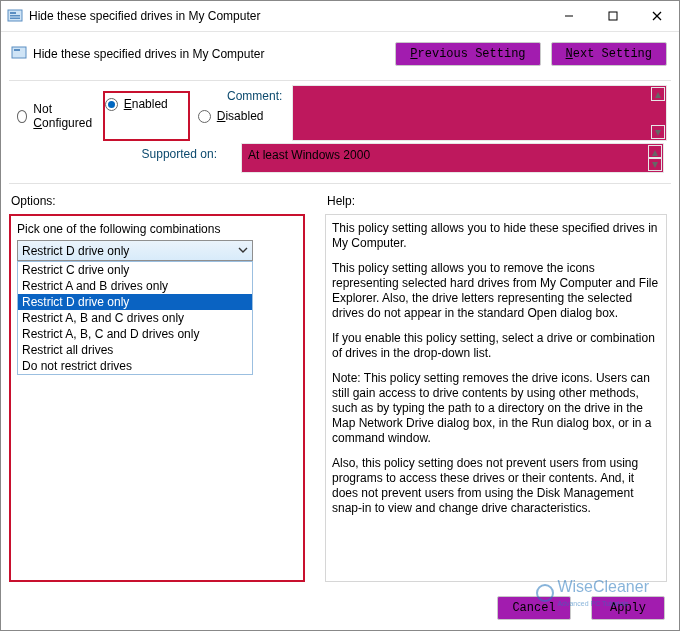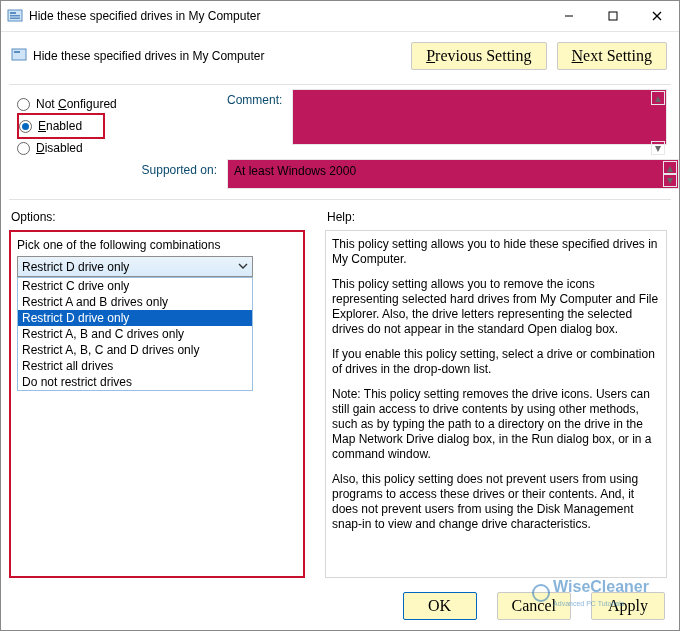--- a/index.html
+++ b/index.html
@@ -15,7 +15,7 @@
 
   .header2 { display:flex; align-items:center; padding:10px 12px 14px 10px; }
   .header2 .title2 { flex:1; display:flex; align-items:center; gap:6px; }
-  .btn { border:1px solid #c9c9c9; background:#fef9c3; padding:4px 14px; border-radius:2px; font-family:Liberation Serif, serif; font-size:16px; }
+  .btn { border:1px solid #c9c9c9; background:#a21caf; padding:4px 14px; border-radius:2px; font-family:Liberation Mono, monospace; font-size:12px; }
   .btn + .btn { margin-left:10px; }
   .hr2 { height:1px; background:#e2e2e2; margin:0 8px; }
 

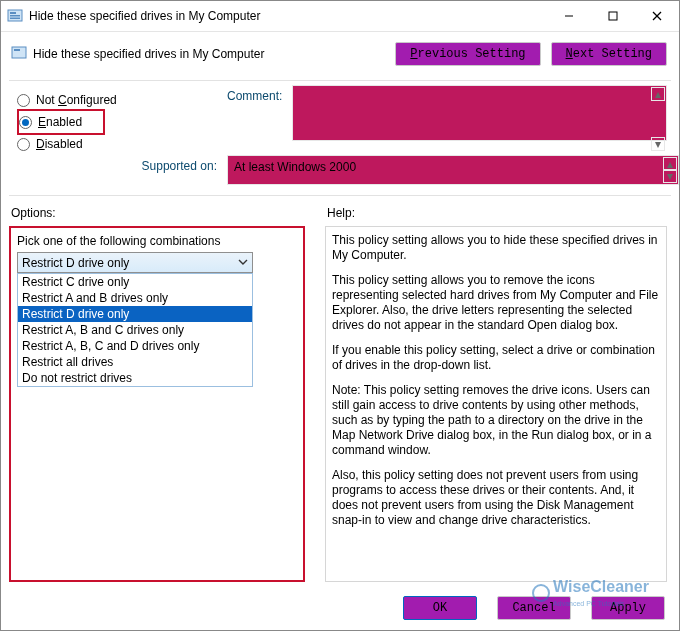--- a/index.html
+++ b/index.html
@@ -25,7 +25,7 @@
   u.n { text-decoration:underline; }
 
   .config-area { display:flex; padding:4px 12px 2px 16px; gap:10px; }
-  .left-col { width:200px; display:flex; flex-direction:column; padding-top:6px; }
+  .left-col { width:200px; display:flex; flex-direction:row; gap:8px; padding-top:6px; }
   .lbl { color:#0c4a6e; padding-top:4px; }
   .enabled-box { border:2px solid #c8102e; padding:2px 20px 2px 0; width:88px; }
   .comment-box { position:relative; }

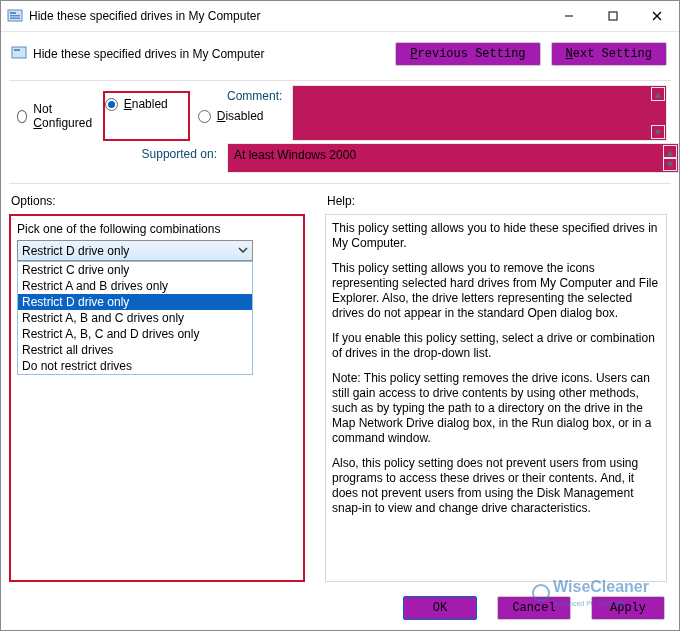--- a/index.html
+++ b/index.html
@@ -53,7 +53,7 @@
   .buttonbar .btn.primary { border:1px solid #0067c0; }
   .watermark { position:absolute; right:30px; bottom:22px; opacity:0.55; font-size:11px; color:#2777bd; display:flex; align-items:center; gap:3px; pointer-events:none; }
   .watermark .wc { font-size:16px; font-weight:700; }
-  .supported-row { display:flex; padding:0 0 4px 16px; gap:10px; align-items:flex-start; }
+  .supported-row { display:flex; padding:0 15px 4px 16px; gap:24px; align-items:flex-start; }
   .supported-row .lbl { width:200px; text-align:right; }
   .supported-box { position:relative; flex:1; }
   .supported-box .light-box { min-height:30px; }

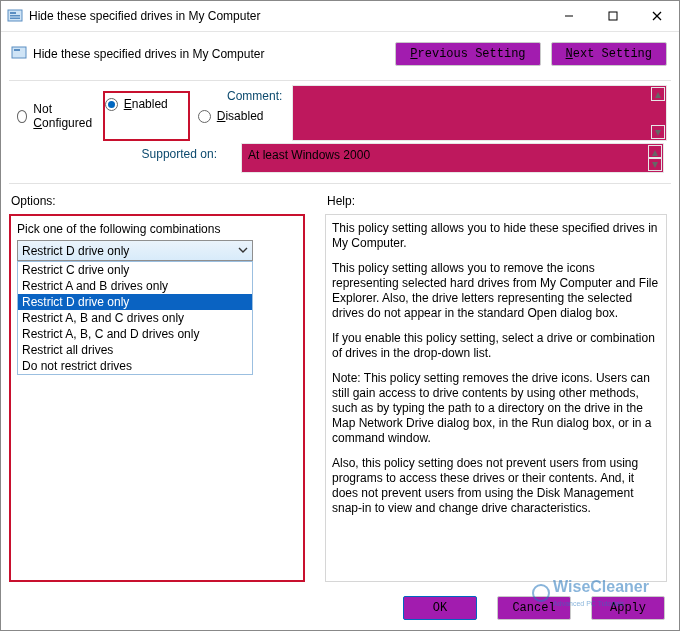--- a/index.html
+++ b/index.html
@@ -52,7 +52,7 @@
   .buttonbar .btn { min-width:74px; border:1px solid #c9c9c9; }
   .buttonbar .btn.primary { border:1px solid #0067c0; }
   .watermark { position:absolute; right:30px; bottom:22px; opacity:0.55; font-size:11px; color:#2777bd; display:flex; align-items:center; gap:3px; pointer-events:none; }
-  .watermark .wc { font-size:16px; font-weight:700; }
+  .watermark .wc { font-size:16px; font-weight:400; }
   .supported-row { display:flex; padding:0 15px 4px 16px; gap:24px; align-items:flex-start; }
   .supported-row .lbl { width:200px; text-align:right; }
   .supported-box { position:relative; flex:1; }

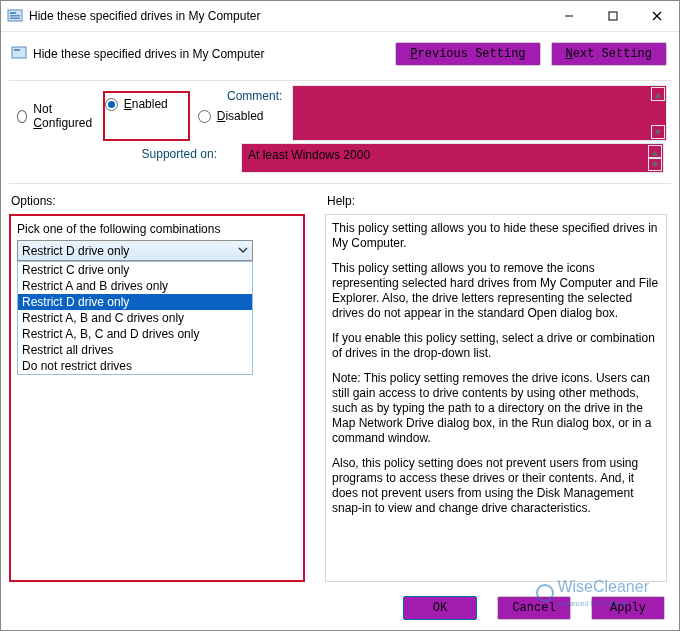--- a/index.html
+++ b/index.html
@@ -182,7 +182,6 @@
   </div>
 
   <div class="buttonbar">
-    <button class="btn primary">OK</button>
     <button class="btn">Cancel</button>
     <button class="btn">Apply</button>
   </div>

